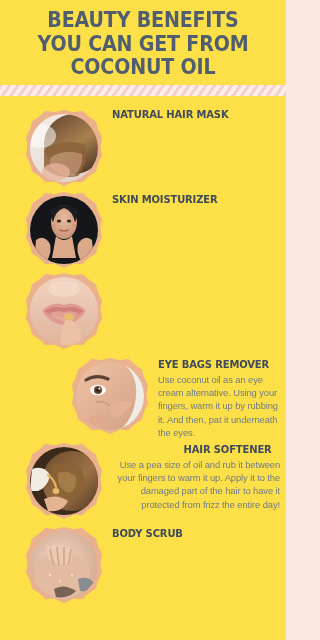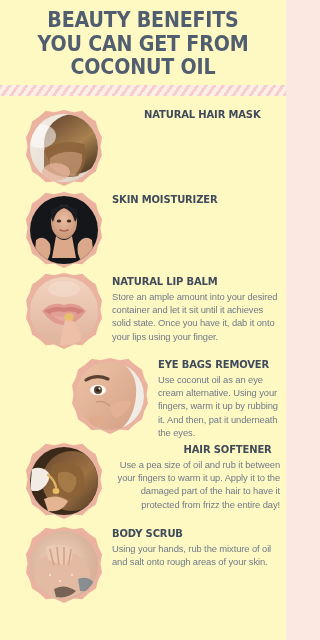--- a/index.html
+++ b/index.html
@@ -19,7 +19,7 @@
     position: relative;
     width: 286px;
     height: 640px;
-    background: #fef9c3;
+    background: #fde047;
     overflow: hidden;
   }
 

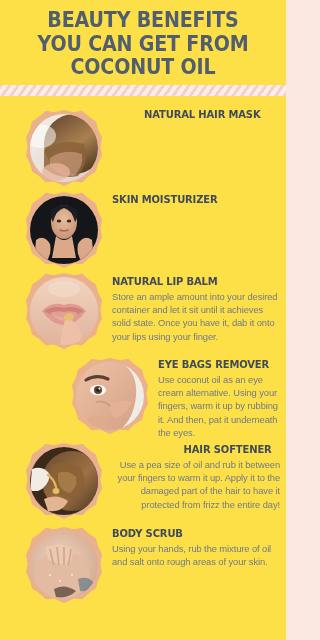--- a/index.html
+++ b/index.html
@@ -148,7 +148,7 @@
   .sec-4 .medallion { top: 8px; }
   .sec-5 .medallion { top: 10px; }
 
-  .sec-0 .text { padding-top: 7px; margin-left: 32px; }
+  .sec-0 .text { padding-top: 7px; }
   .sec-1 .text { padding-top: 10px; }
   .sec-2 .text { padding-top: 10px; }
   .sec-3 .text { padding-top: 8px; }

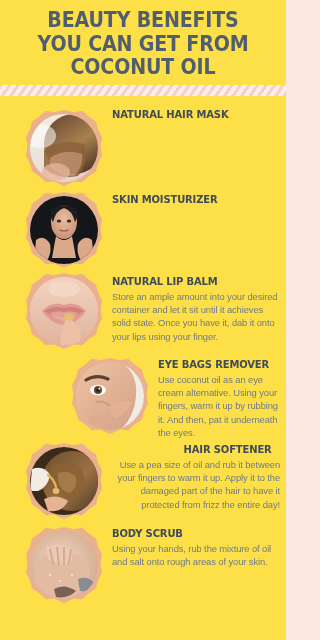--- a/index.html
+++ b/index.html
@@ -249,10 +249,6 @@
           </svg>
         </div>
       </div>
-      <div class="text">
-        <p class="heading">NATURAL LIP BALM</p>
-        <p class="body-text">Store an ample amount into your desired container and let it sit until it achieves solid state. Once you have it, dab it onto your lips using your finger.</p>
-      </div>
     </div>
 
     <div class="section sec-3">

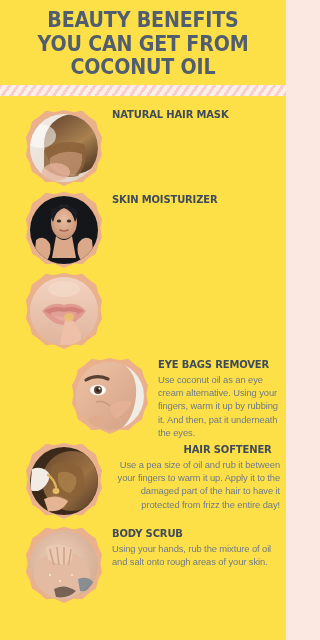--- a/index.html
+++ b/index.html
@@ -342,7 +342,6 @@
       </div>
       <div class="text">
         <p class="heading">BODY SCRUB</p>
-        <p class="body-text">Using your hands, rub the mixture of oil and salt onto rough areas of your skin.</p>
       </div>
     </div>
 

